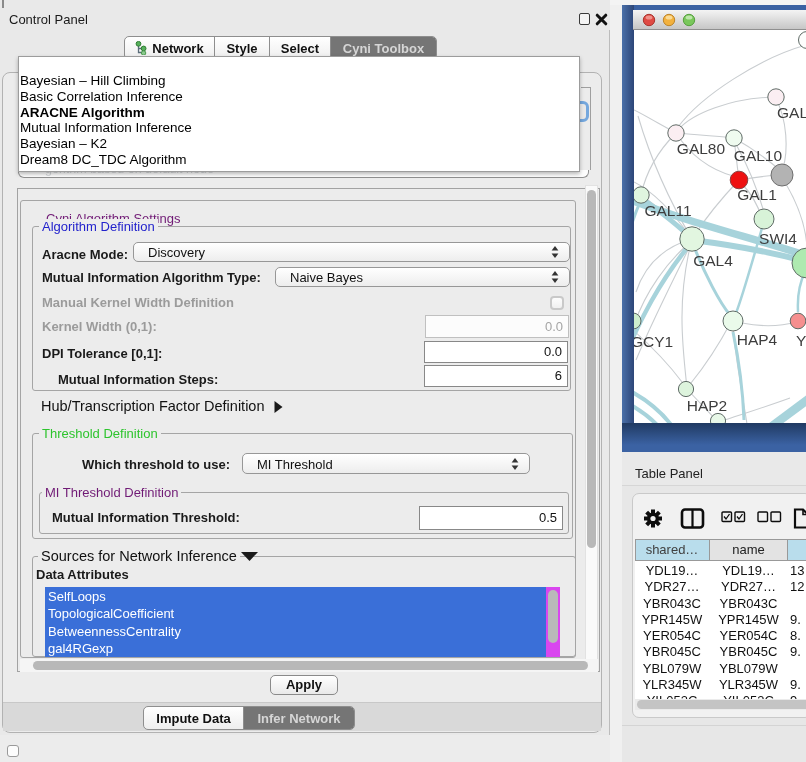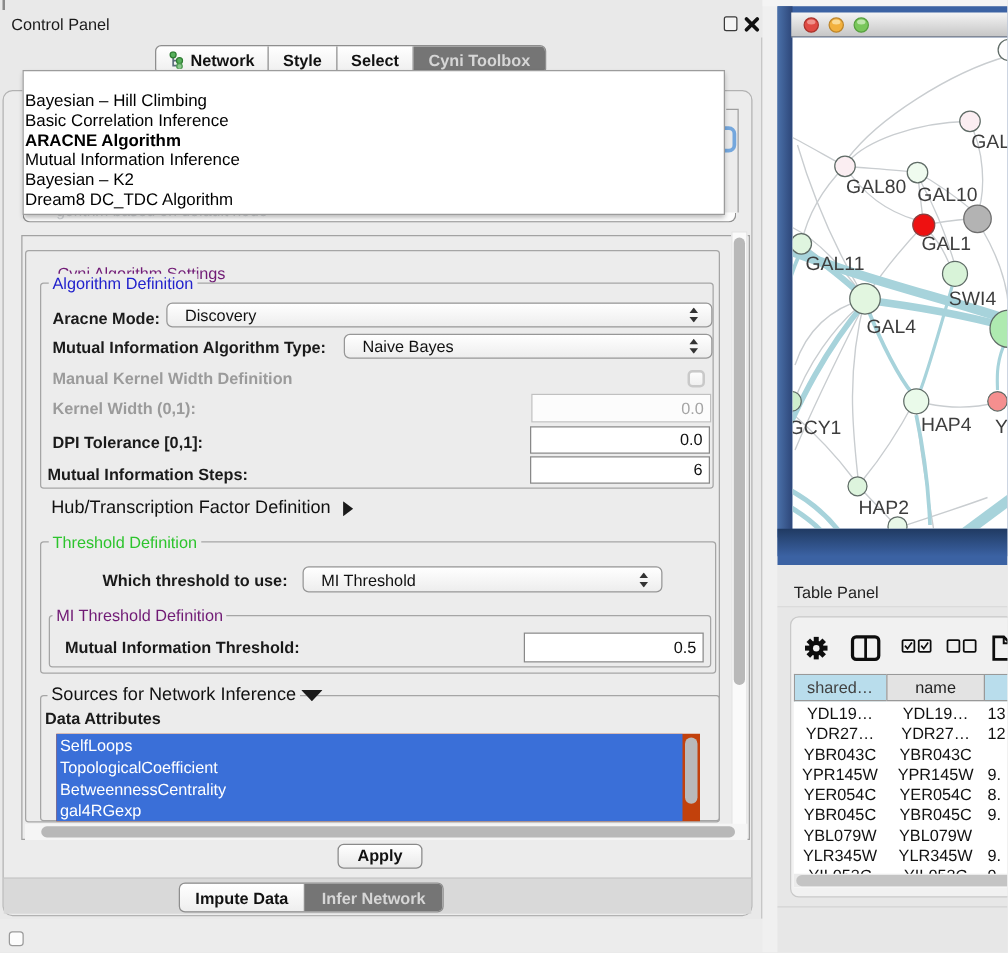--- a/index.html
+++ b/index.html
@@ -95,7 +95,7 @@
 <div class="lbl" style="left:42px;top:346px;">DPI Tolerance [0,1]:</div>
 <div class="field" style="left:424px;top:341px;width:144px;height:22px;line-height:20px;">0.0</div>
 
-<div class="lbl" style="left:38px;top:372px;">Mutual Information Steps:</div>
+<div class="lbl" style="left:58px;top:372px;">Mutual Information Steps:</div>
 <div class="field" style="left:424px;top:365px;width:144px;height:22px;line-height:20px;">6</div>
 
 <div class="abs" style="left:41px;top:398px;font-size:14.5px;color:#111;white-space:nowrap;">Hub/Transcription Factor Definition</div>

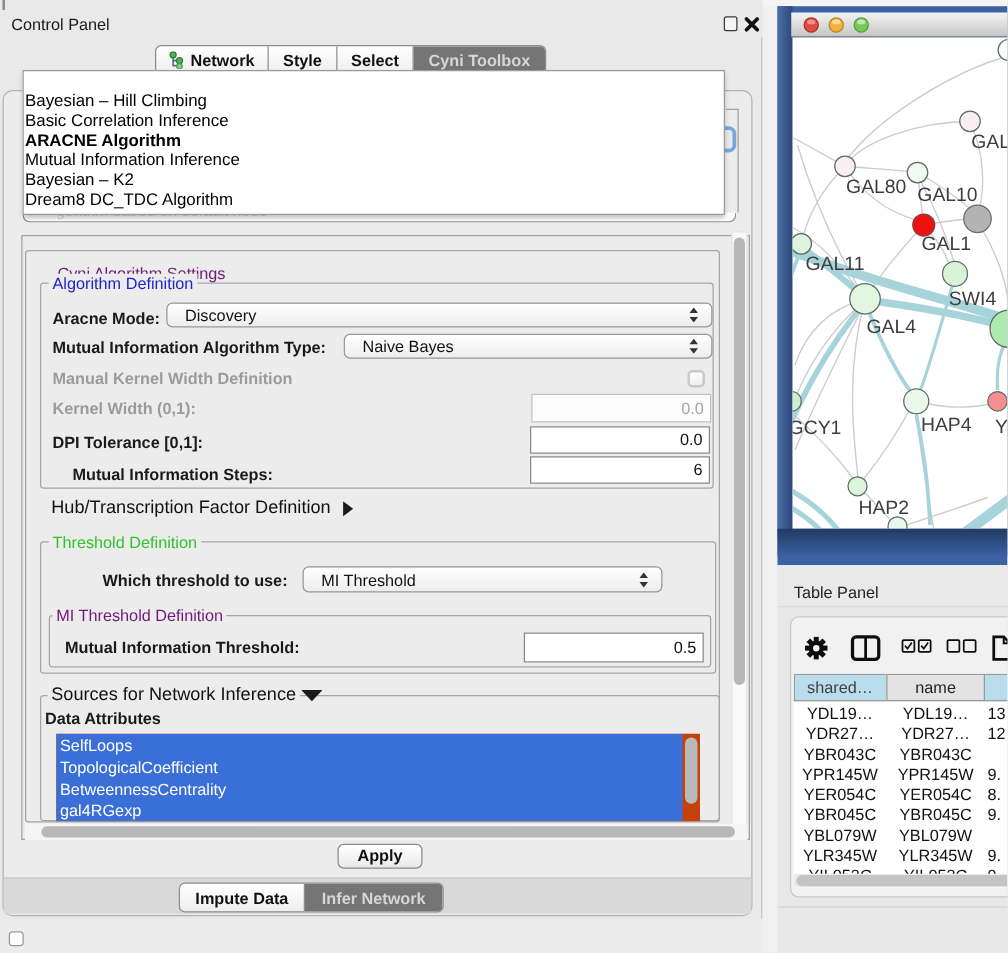--- a/index.html
+++ b/index.html
@@ -127,7 +127,7 @@
   </svg>
 <div class="lbl" style="left:36px;top:567px;">Data Attributes</div>
 
-<div class="abs" style="left:45px;top:587px;width:515px;height:70px;background:#c2410c;overflow:hidden;">
+<div class="abs" style="left:45px;top:587px;width:515px;height:70px;background:#d946ef;overflow:hidden;">
   <div class="abs" style="left:0;top:0;width:501px;height:70px;background:#3a6fd8;"></div>
   <div class="abs" style="left:3px;top:1px;color:#fff;font-size:13px;line-height:17.3px;">
     SelfLoops<br>TopologicalCoefficient<br>BetweennessCentrality<br>gal4RGexp

